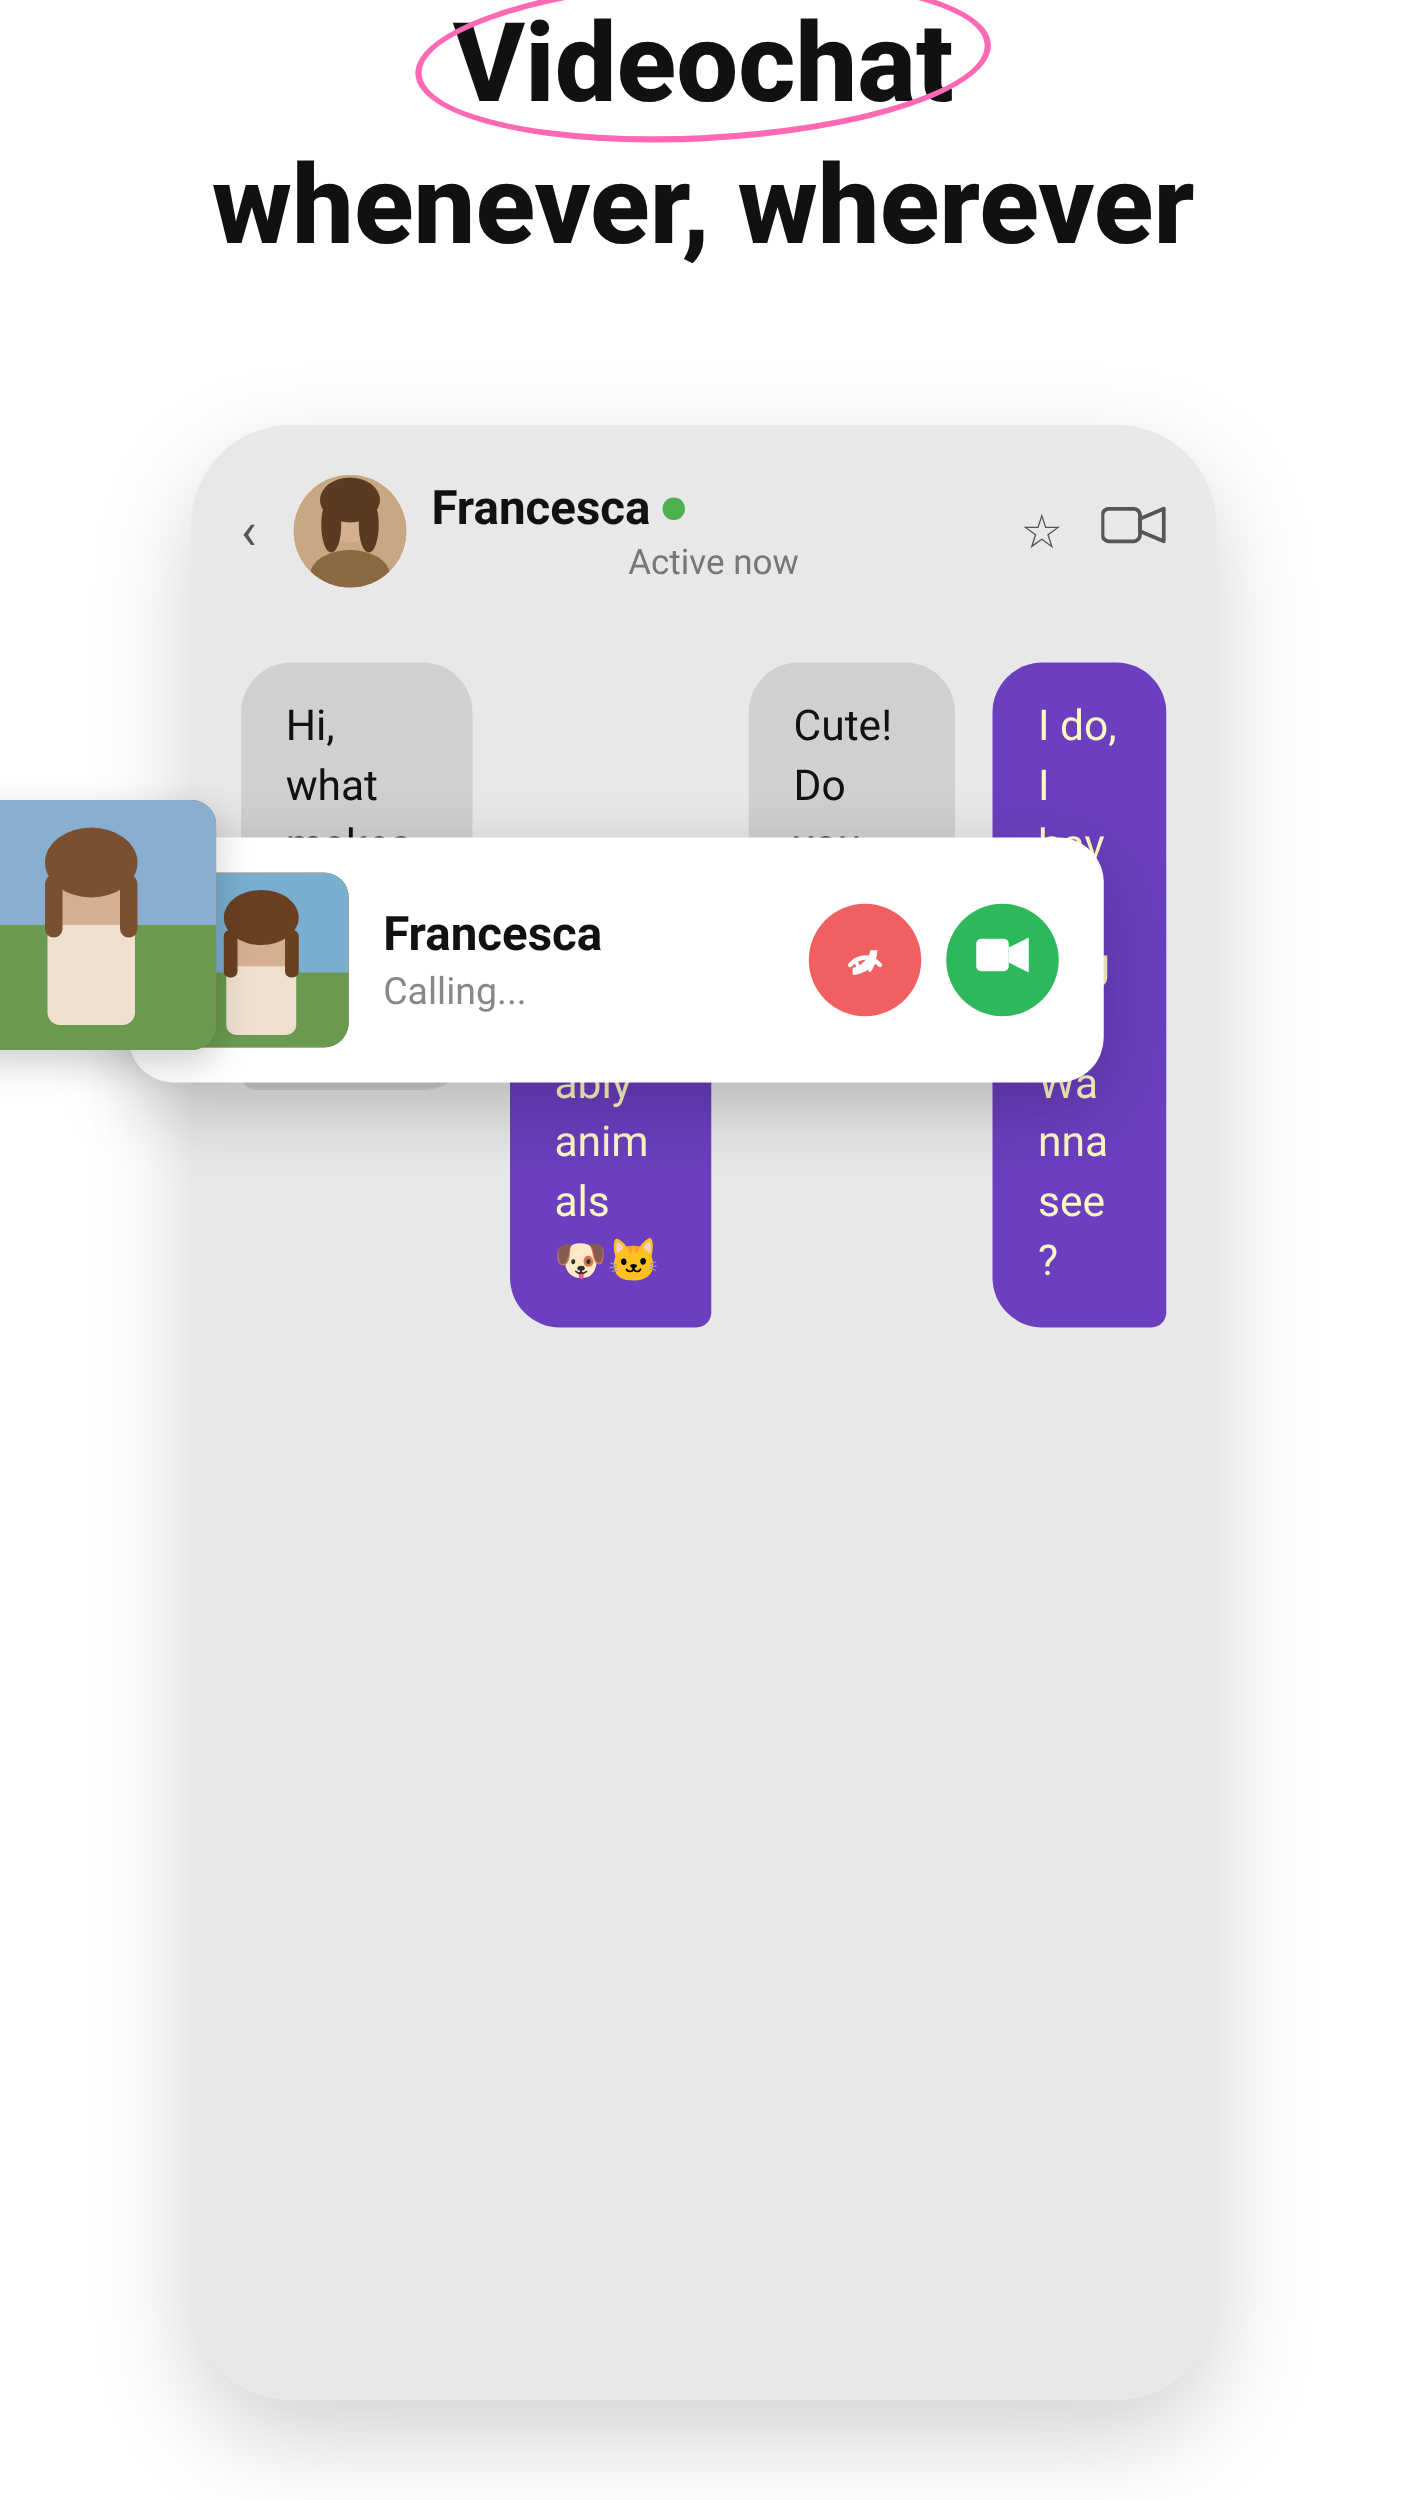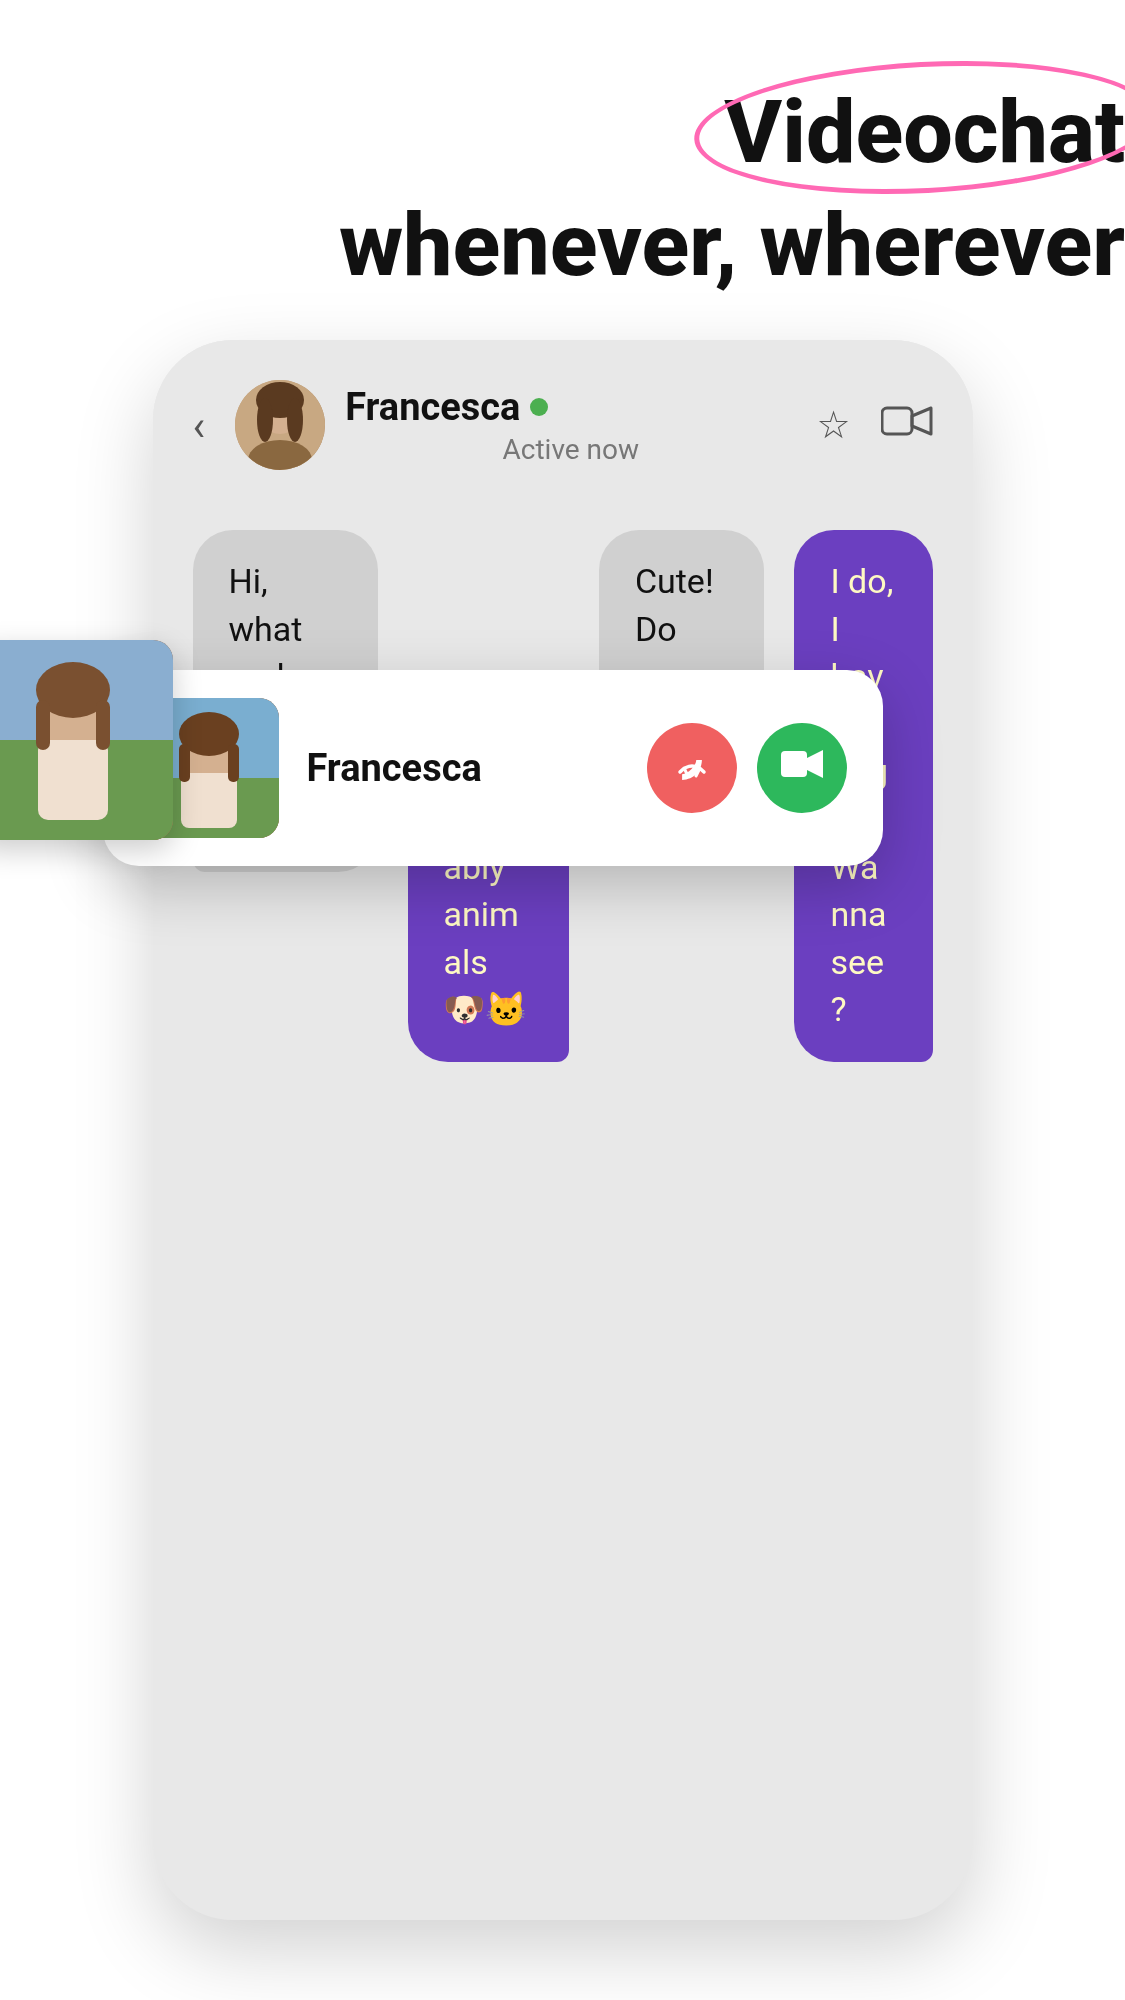--- a/index.html
+++ b/index.html
@@ -15,8 +15,7 @@
 
     
     .hero {
-      text-align: right;
-      padding-top: 80px;
+      text-align: center;
       position: relative;
       z-index: 1;
     }

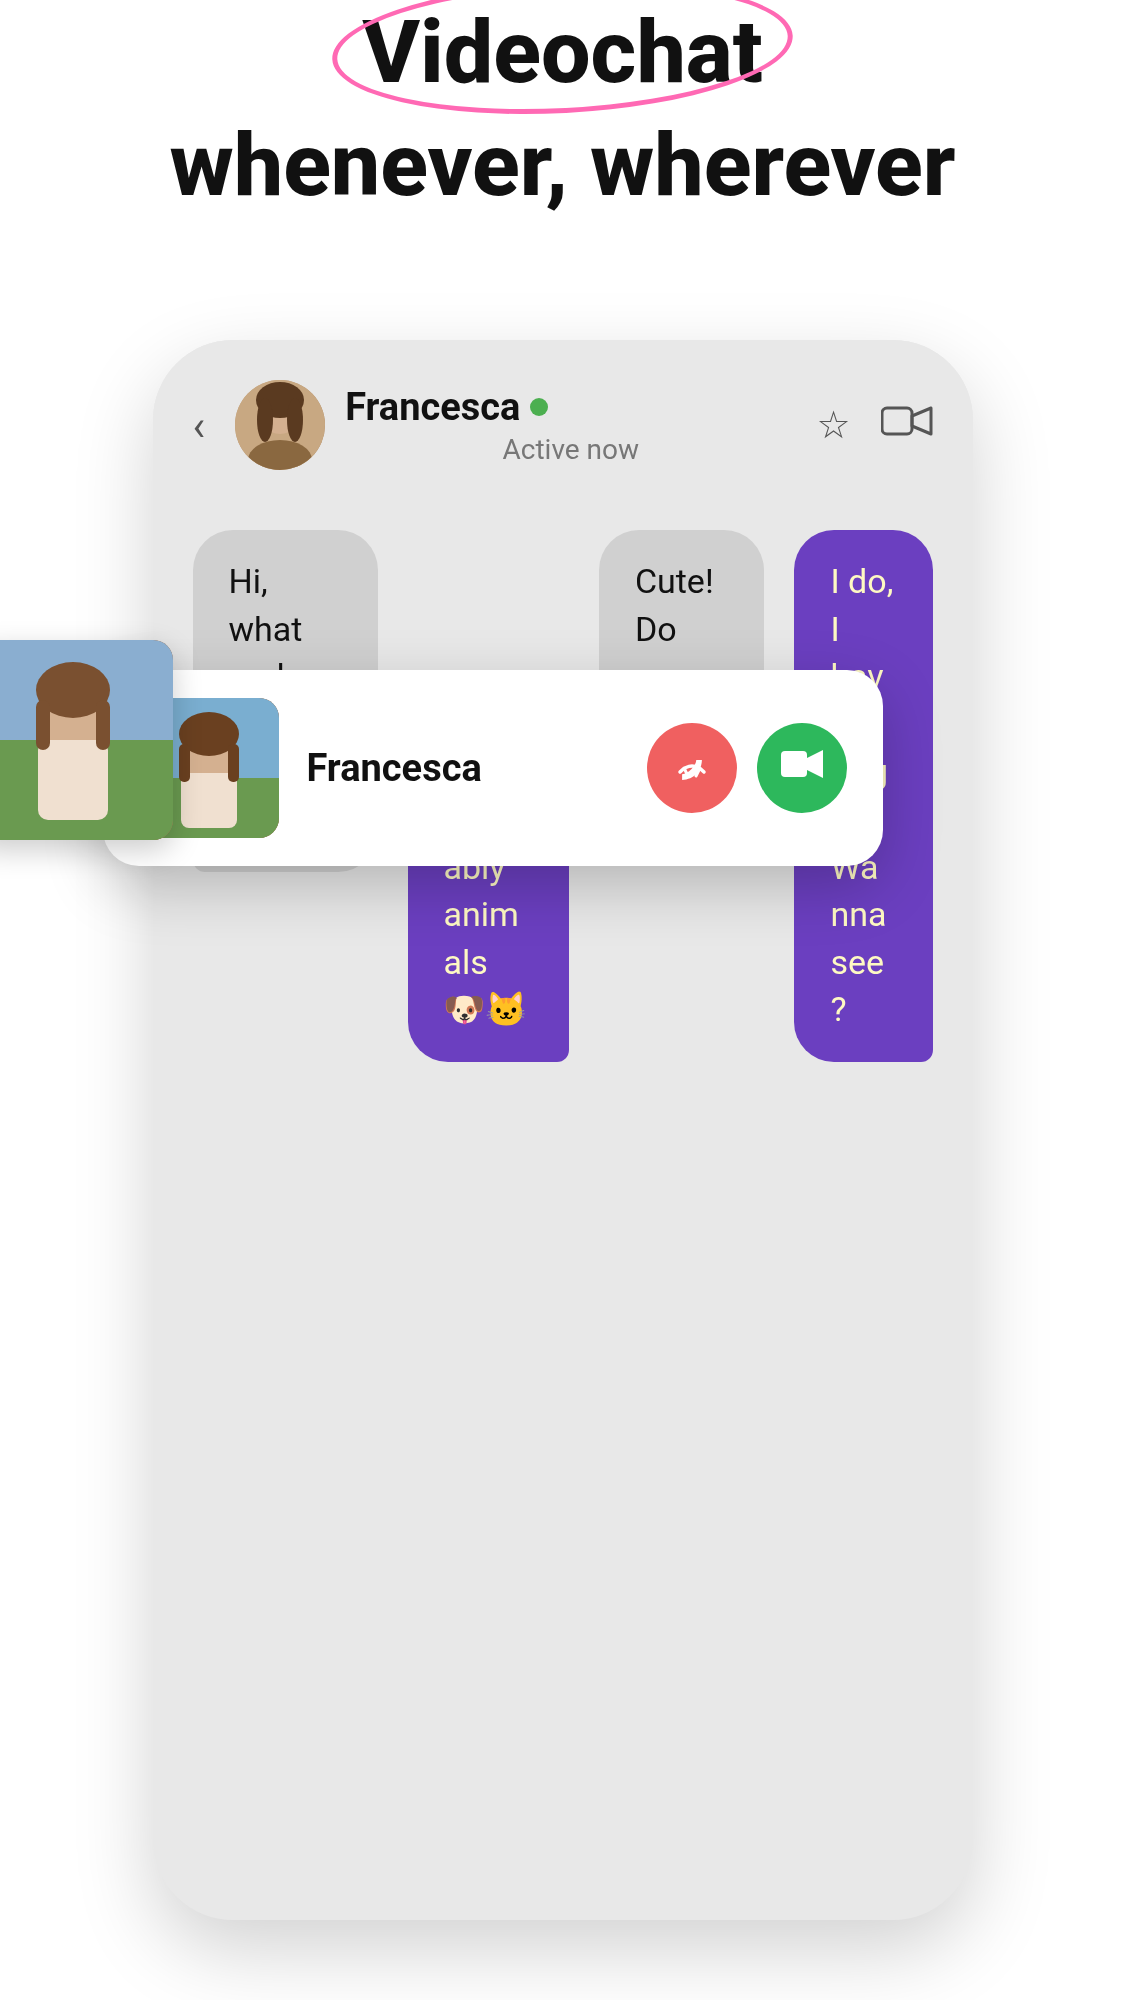--- a/index.html
+++ b/index.html
@@ -363,6 +363,7 @@
 
     <div class="call-info">
       <div class="call-name">Francesca</div>
+      <div class="call-status">Calling...</div>
     </div>
 
     <div class="call-buttons">

